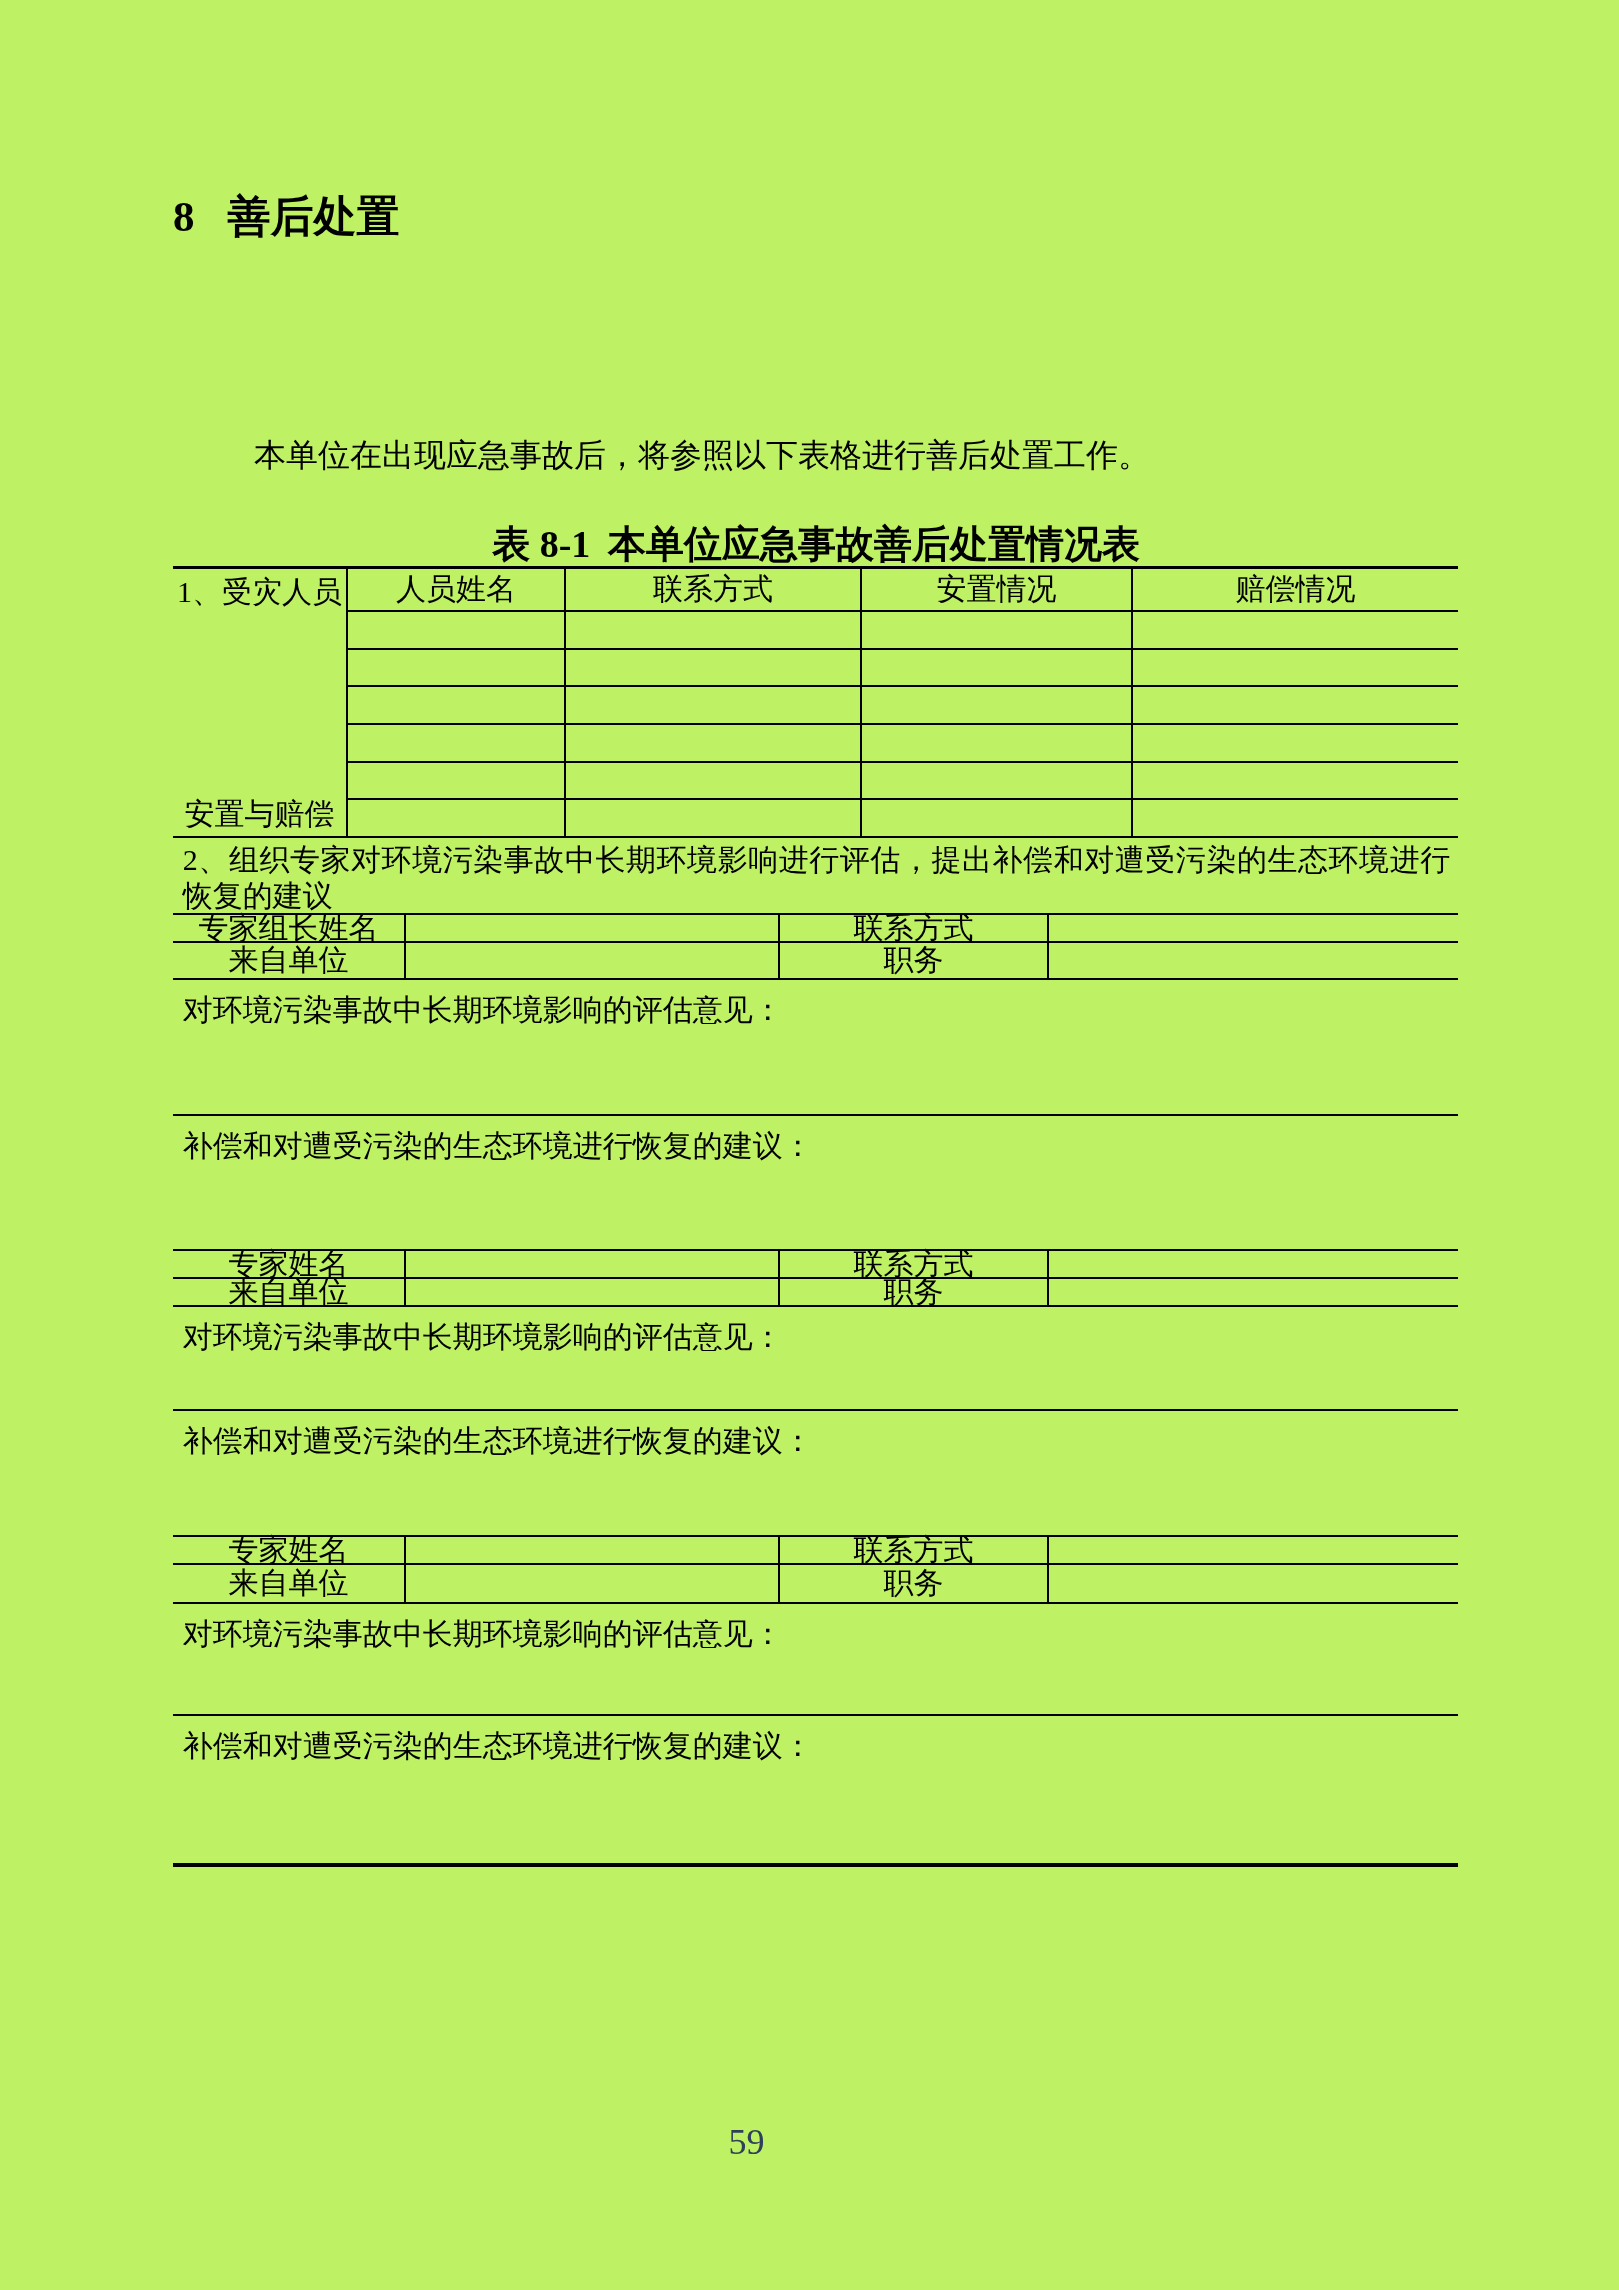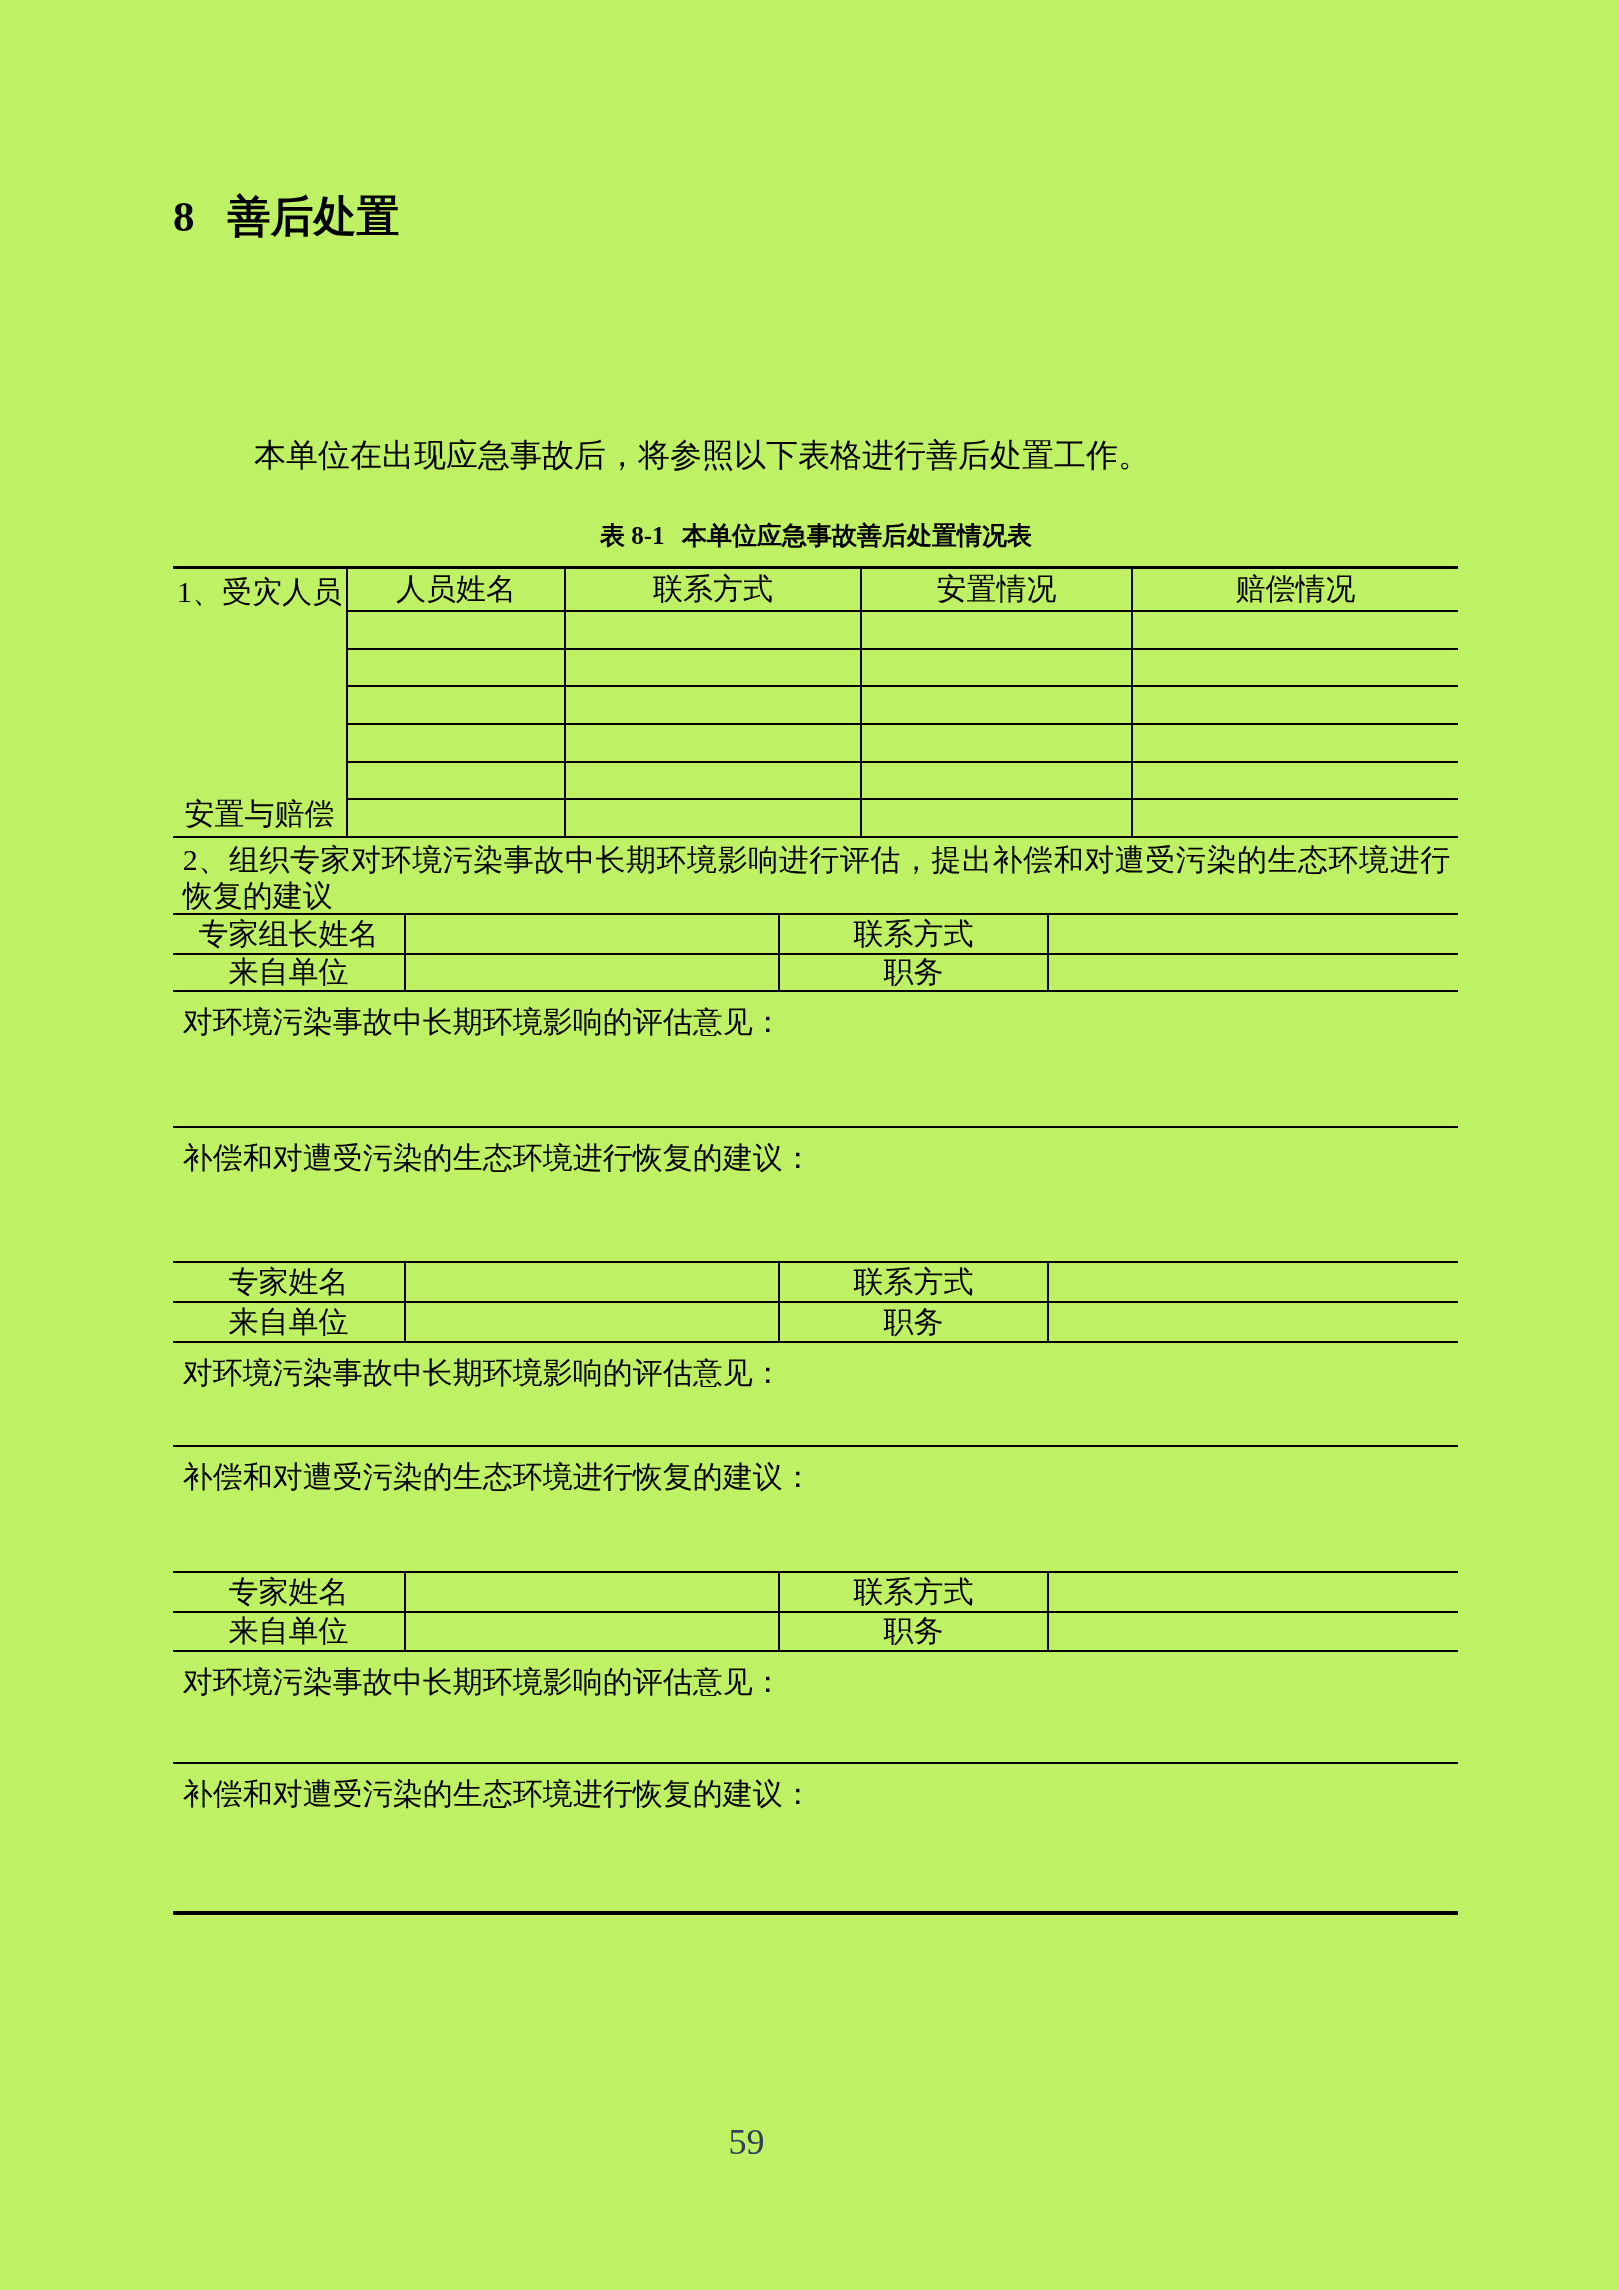--- a/index.html
+++ b/index.html
@@ -30,7 +30,7 @@
   }
   .p2 { left:173px; top:436px; width:1286px; font-size:32px; line-height:39px; text-indent:81px; }
 
-  .caption { left:173px; top:519px; width:1286px; text-align:center; font-weight:bold; font-size:25px; }
+  .caption { left:173px; top:519px; width:1286px; text-align:center; font-weight:bold; font-size:38px; }
   .caption .cap-label { margin-right:17.6px; }
 
   

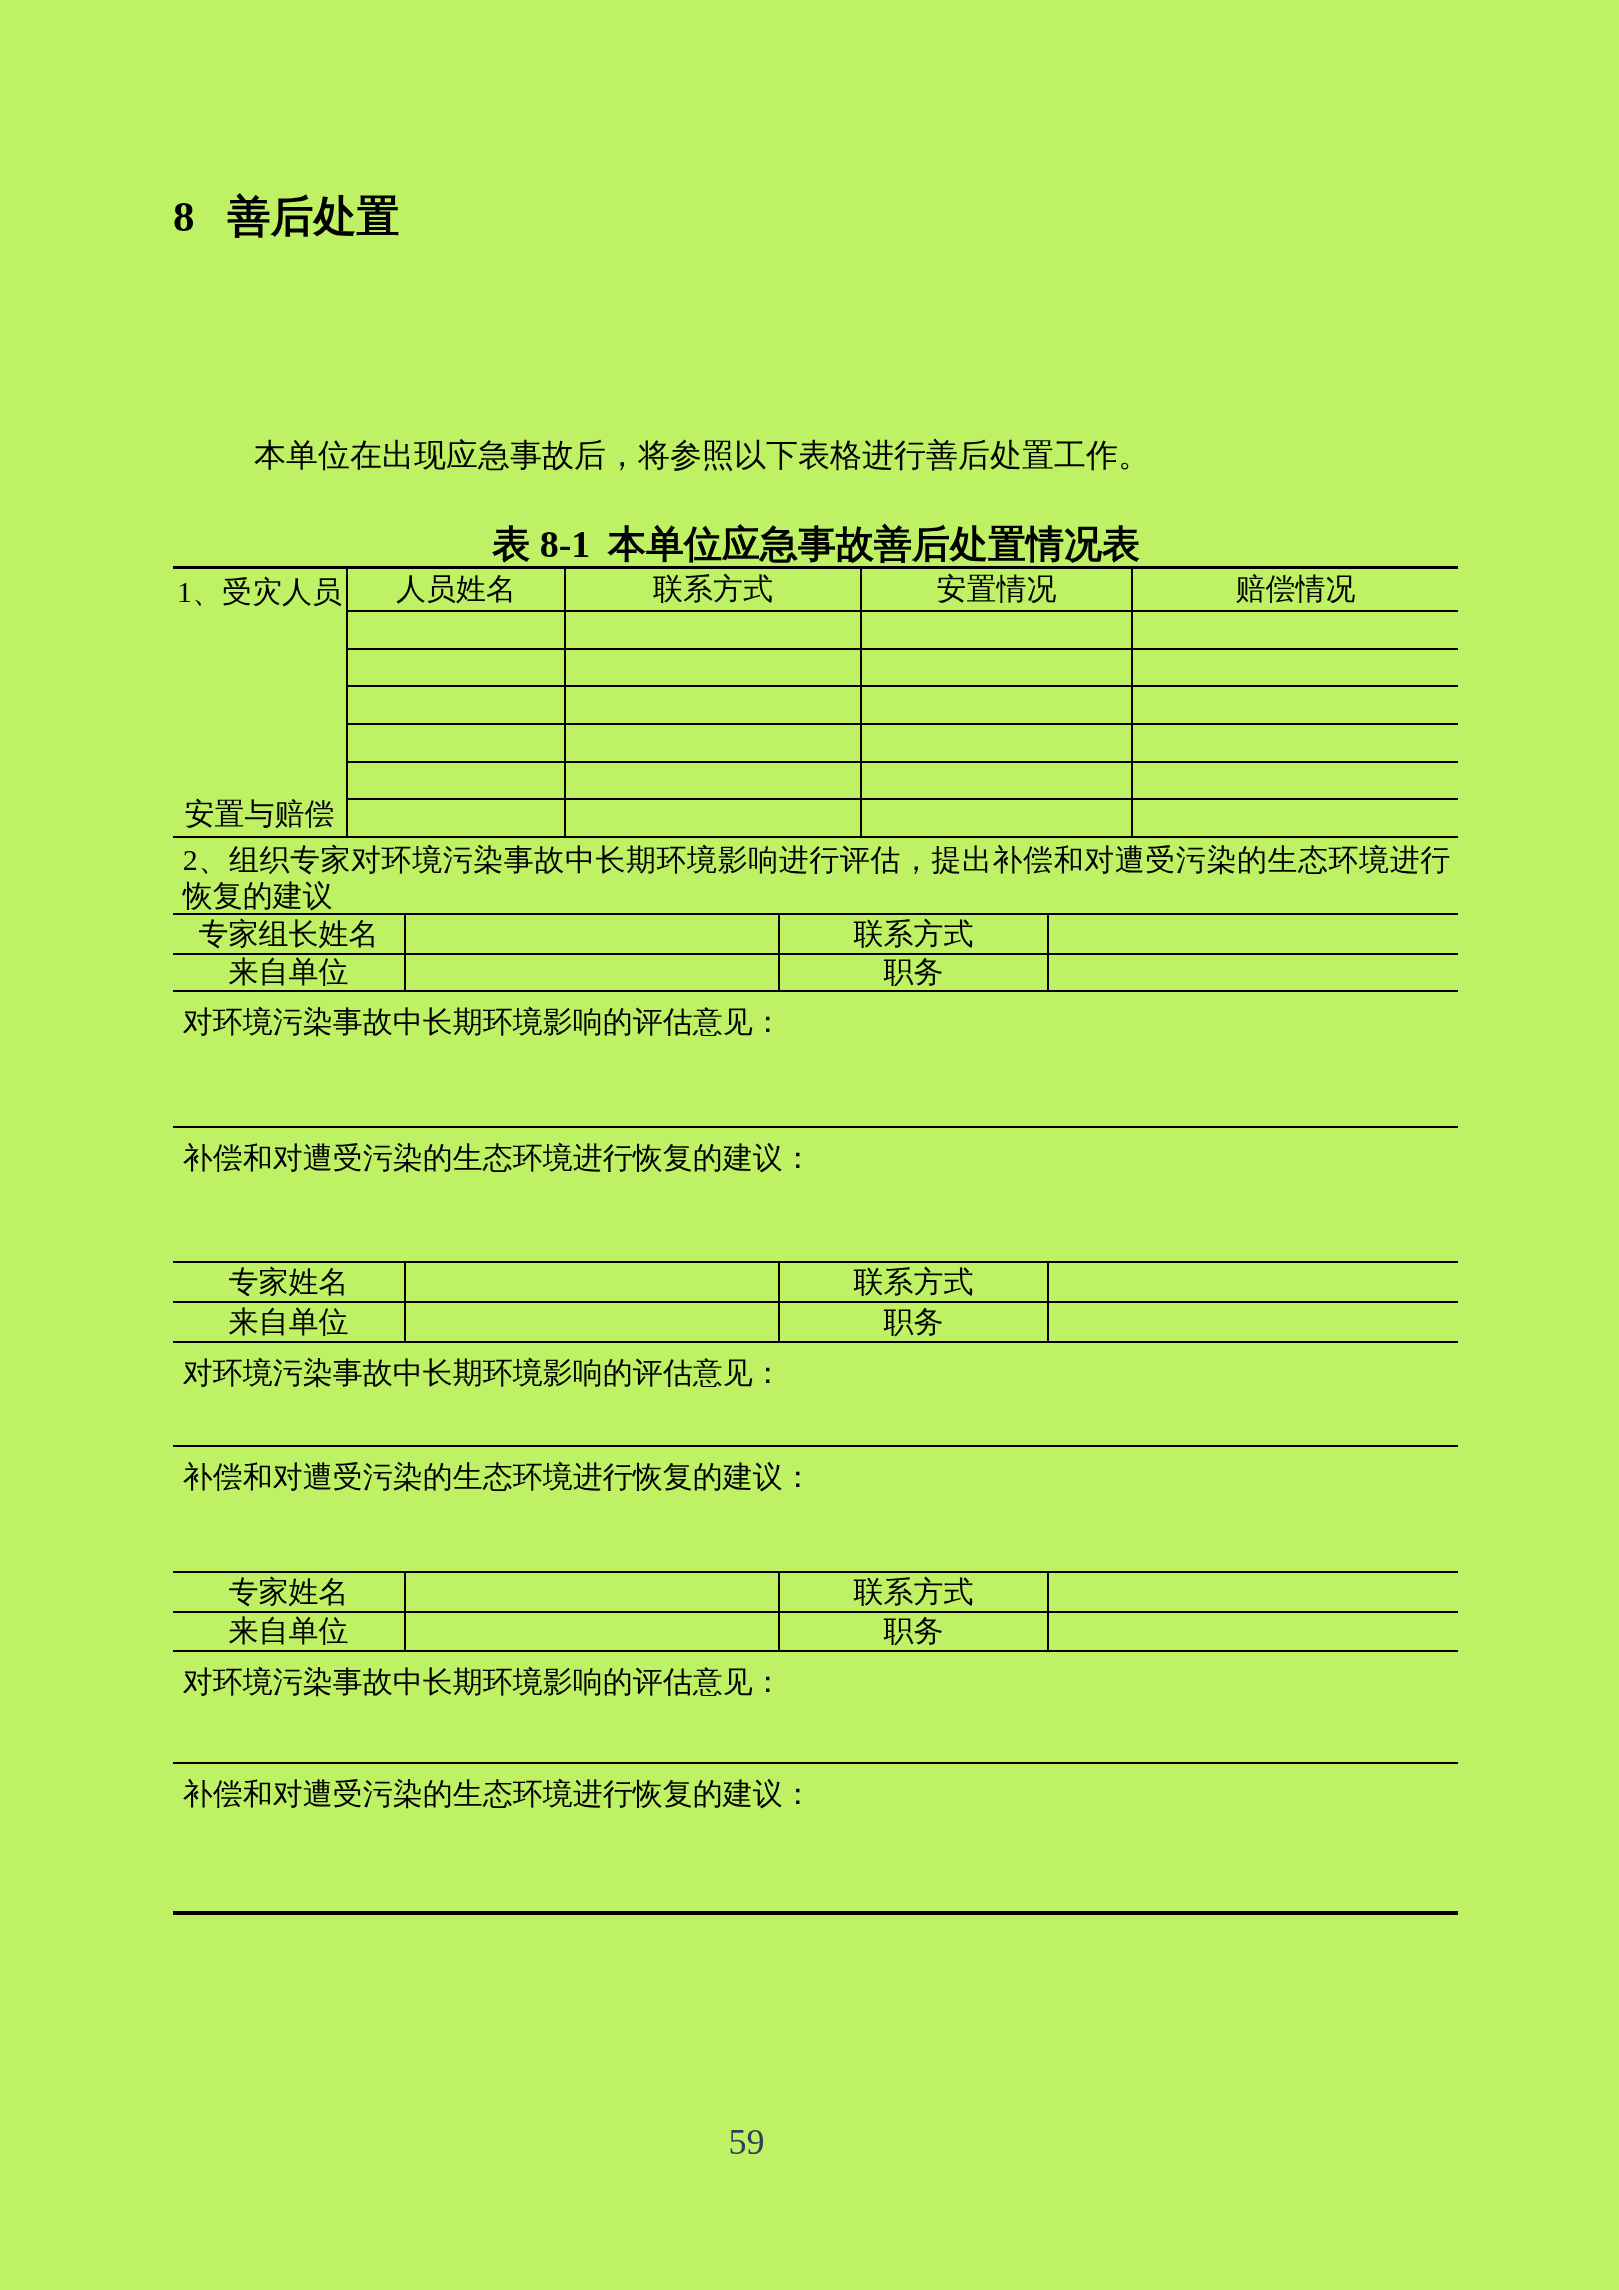--- a/index.html
+++ b/index.html
@@ -61,7 +61,7 @@
   .rowC { display:flex; border-bottom:2px solid #000; }
   .rowC .cC { display:flex; align-items:center; justify-content:center; }
   .cC1 { width:231px; } .cC2 { width:374px; } .cC3 { width:269px; } .cC4 { flex:1; }
-  .h41 { height:40px; } .h38 { height:37px; } .h40 { height:39px; }
+  .h41 { height:28px; } .h38 { height:37px; } .h40 { height:39px; }
 
   
   .secTxt { padding:9.8px 7.8px 0 9.8px; }

